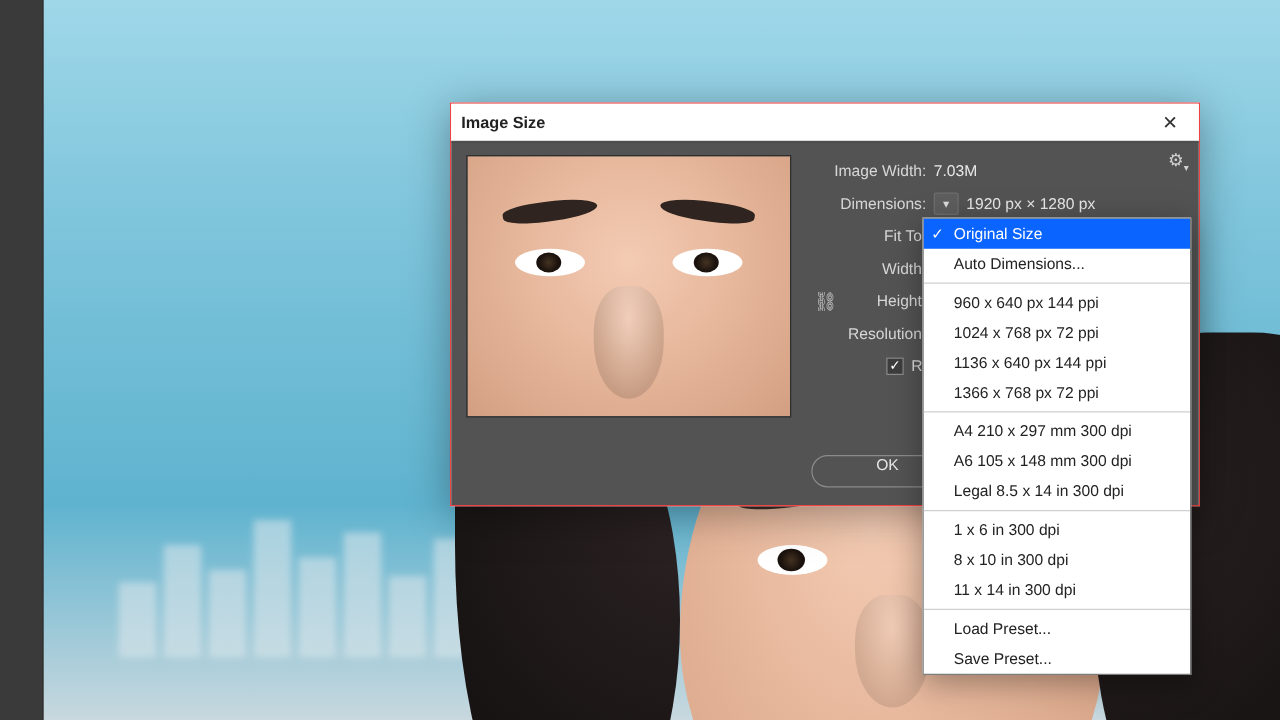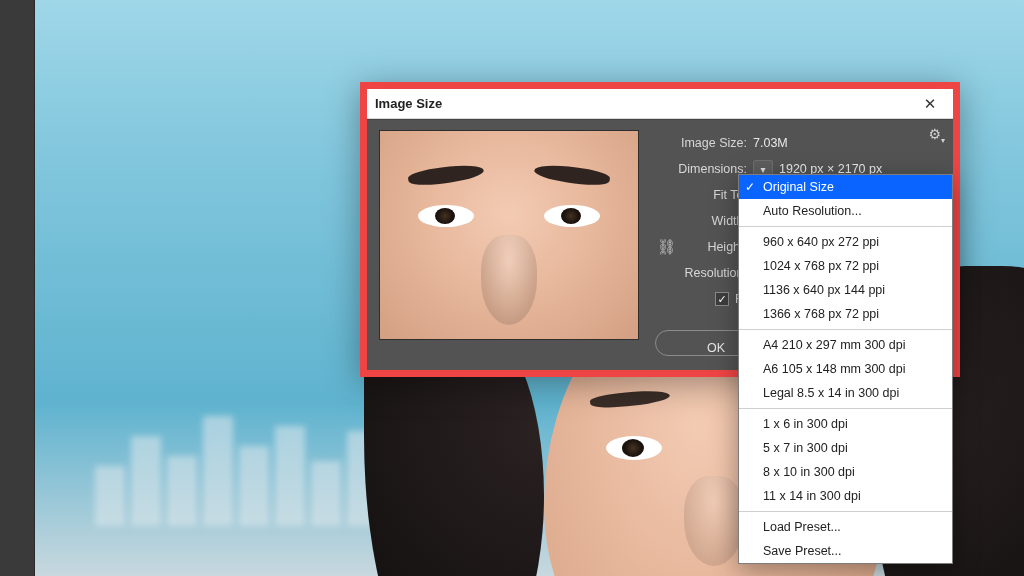--- a/index.html
+++ b/index.html
@@ -91,7 +91,7 @@
     position: absolute; left: 360px; top: 82px;
     width: 600px;
     background: #fff;
-    border: 7px solid #ef4444;
+    border: 1px solid #ef4444;
     box-shadow: 0 6px 32px rgba(0,0,0,.35);
   }
   .titlebar {

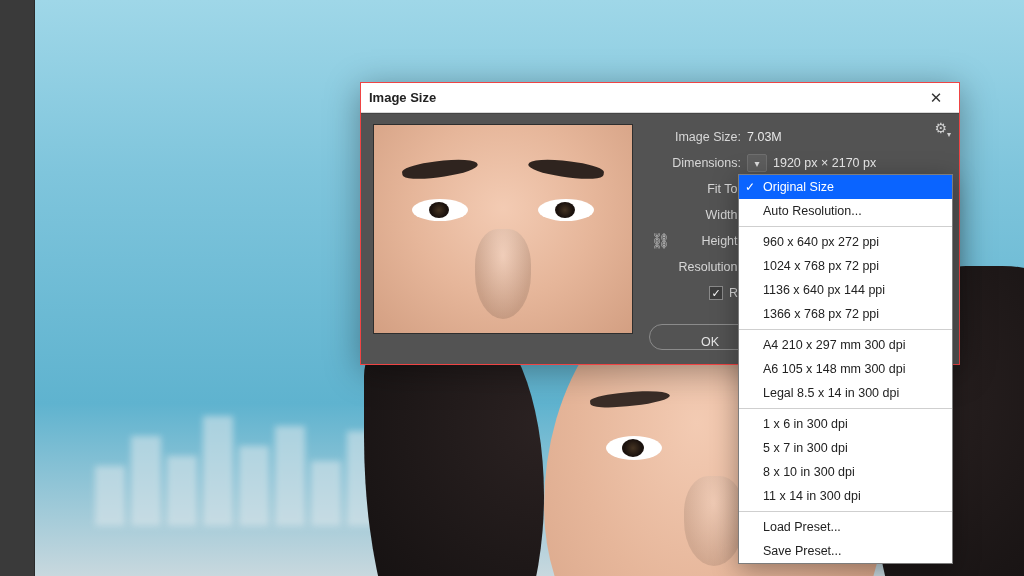--- a/index.html
+++ b/index.html
@@ -245,7 +245,7 @@
       <div class="gear">⚙︎<sub style="font-size:8px;">▾</sub></div>
 
       <div class="row">
-        <span class="lbl">Image Size:</span>
+        <span class="lbl">Image Width:</span>
         <span class="val">7.03M</span>
       </div>
       <div class="row">

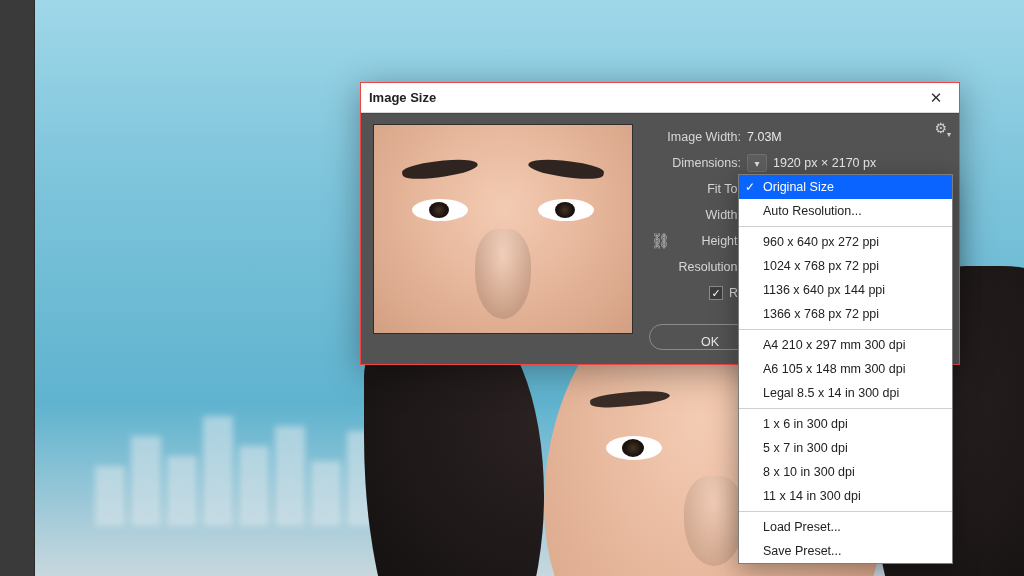--- a/index.html
+++ b/index.html
@@ -253,7 +253,7 @@
         <span class="dim-btn">
           <span>▾</span>
         </span>
-        <span class="val">1920 px  ×  2170 px</span>
+        <span class="val">1920 px  ×  1280 px</span>
       </div>
       <div class="row">
         <span class="lbl">Fit To:</span>

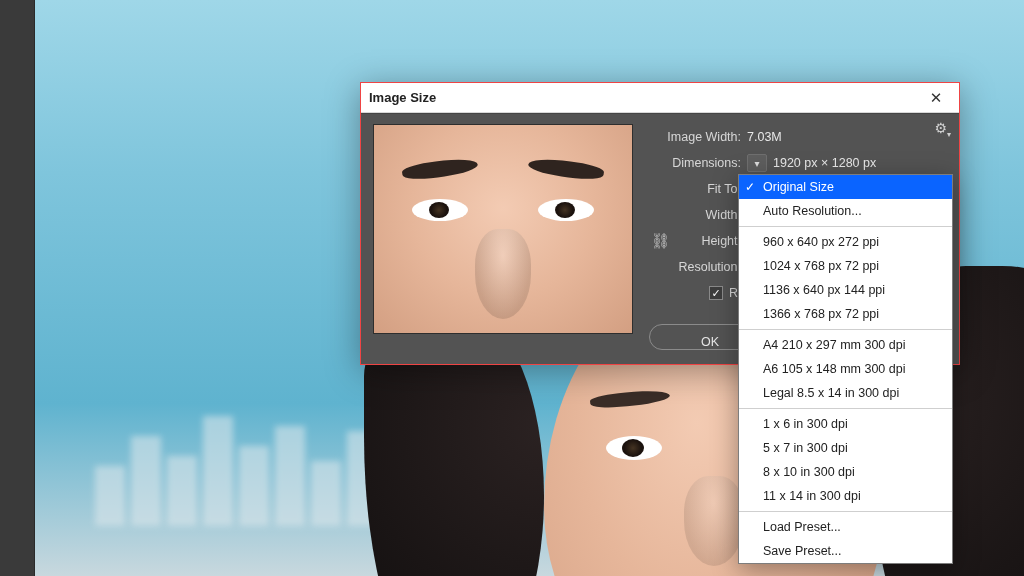--- a/index.html
+++ b/index.html
@@ -291,7 +291,7 @@
 
 <div class="dropdown">
     <div class="item selected">Original Size</div>
-    <div class="item">Auto Resolution...</div>
+    <div class="item">Auto Dimensions...</div>
     <hr>
     <div class="item">960 x 640 px 272 ppi</div>
     <div class="item">1024 x 768 px 72 ppi</div>

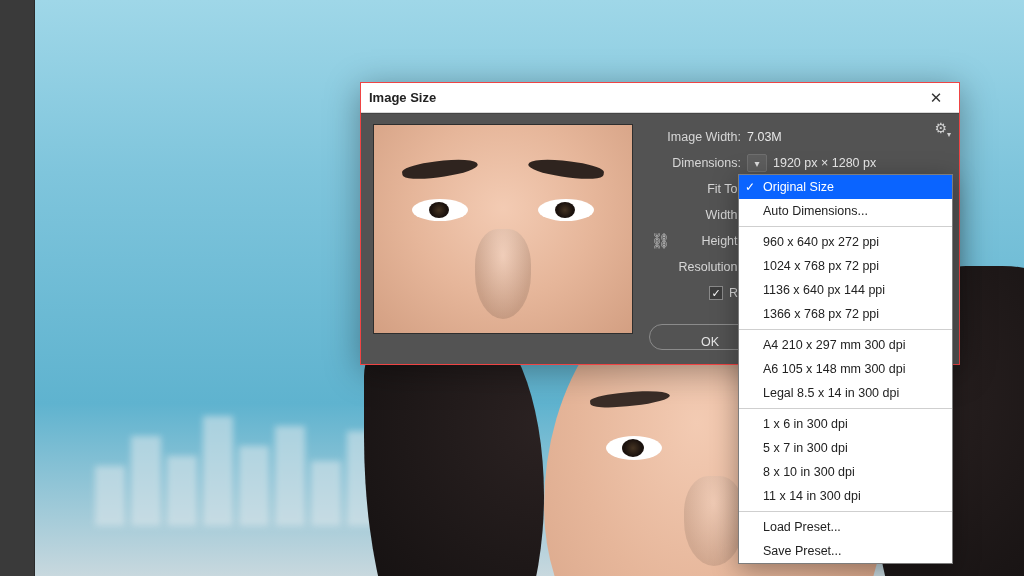--- a/index.html
+++ b/index.html
@@ -293,7 +293,7 @@
     <div class="item selected">Original Size</div>
     <div class="item">Auto Dimensions...</div>
     <hr>
-    <div class="item">960 x 640 px 272 ppi</div>
+    <div class="item">960 x 640 px 144 ppi</div>
     <div class="item">1024 x 768 px 72 ppi</div>
     <div class="item">1136 x 640 px 144 ppi</div>
     <div class="item">1366 x 768 px 72 ppi</div>

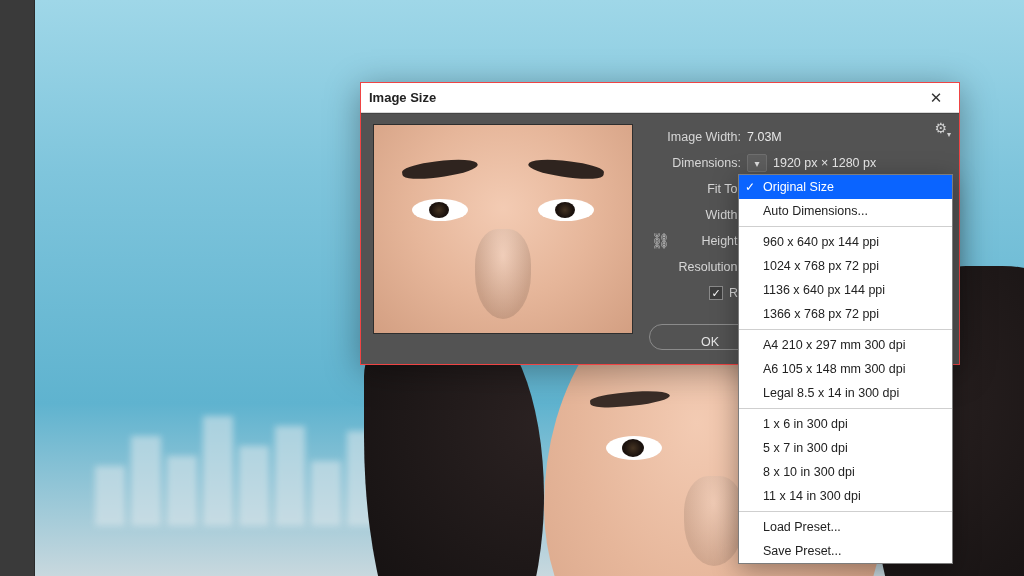--- a/index.html
+++ b/index.html
@@ -172,7 +172,7 @@
   .btn-row{ margin-top:18px; display:flex; gap:0; justify-content:flex-start;}
   .btn{
     width:122px; height:26px; border:1px solid #8b8b8b; background:transparent; color:#e6e6e6;
-    border-radius:14px; font-size:12.5px; display:flex;align-items:flex-end;justify-content:center;
+    border-radius:14px; font-size:12.5px; display:flex;align-items:flex-start;justify-content:center;margin-top:40px;
   }
 
   

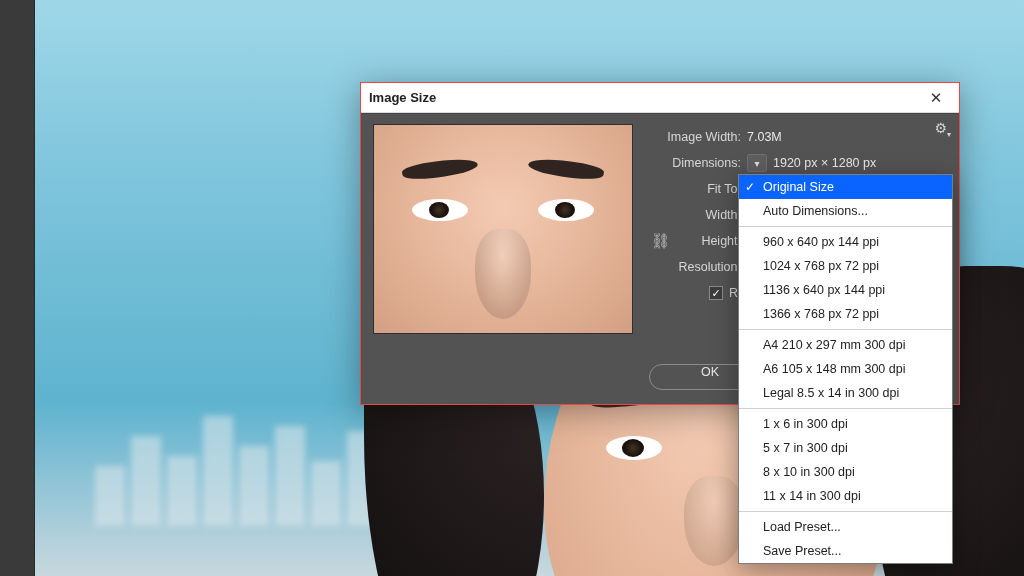--- a/index.html
+++ b/index.html
@@ -303,7 +303,6 @@
     <div class="item">Legal 8.5 x 14 in 300 dpi</div>
     <hr>
     <div class="item">1 x 6 in 300 dpi</div>
-    <div class="item">5 x 7 in 300 dpi</div>
     <div class="item">8 x 10 in 300 dpi</div>
     <div class="item">11 x 14 in 300 dpi</div>
     <hr>

